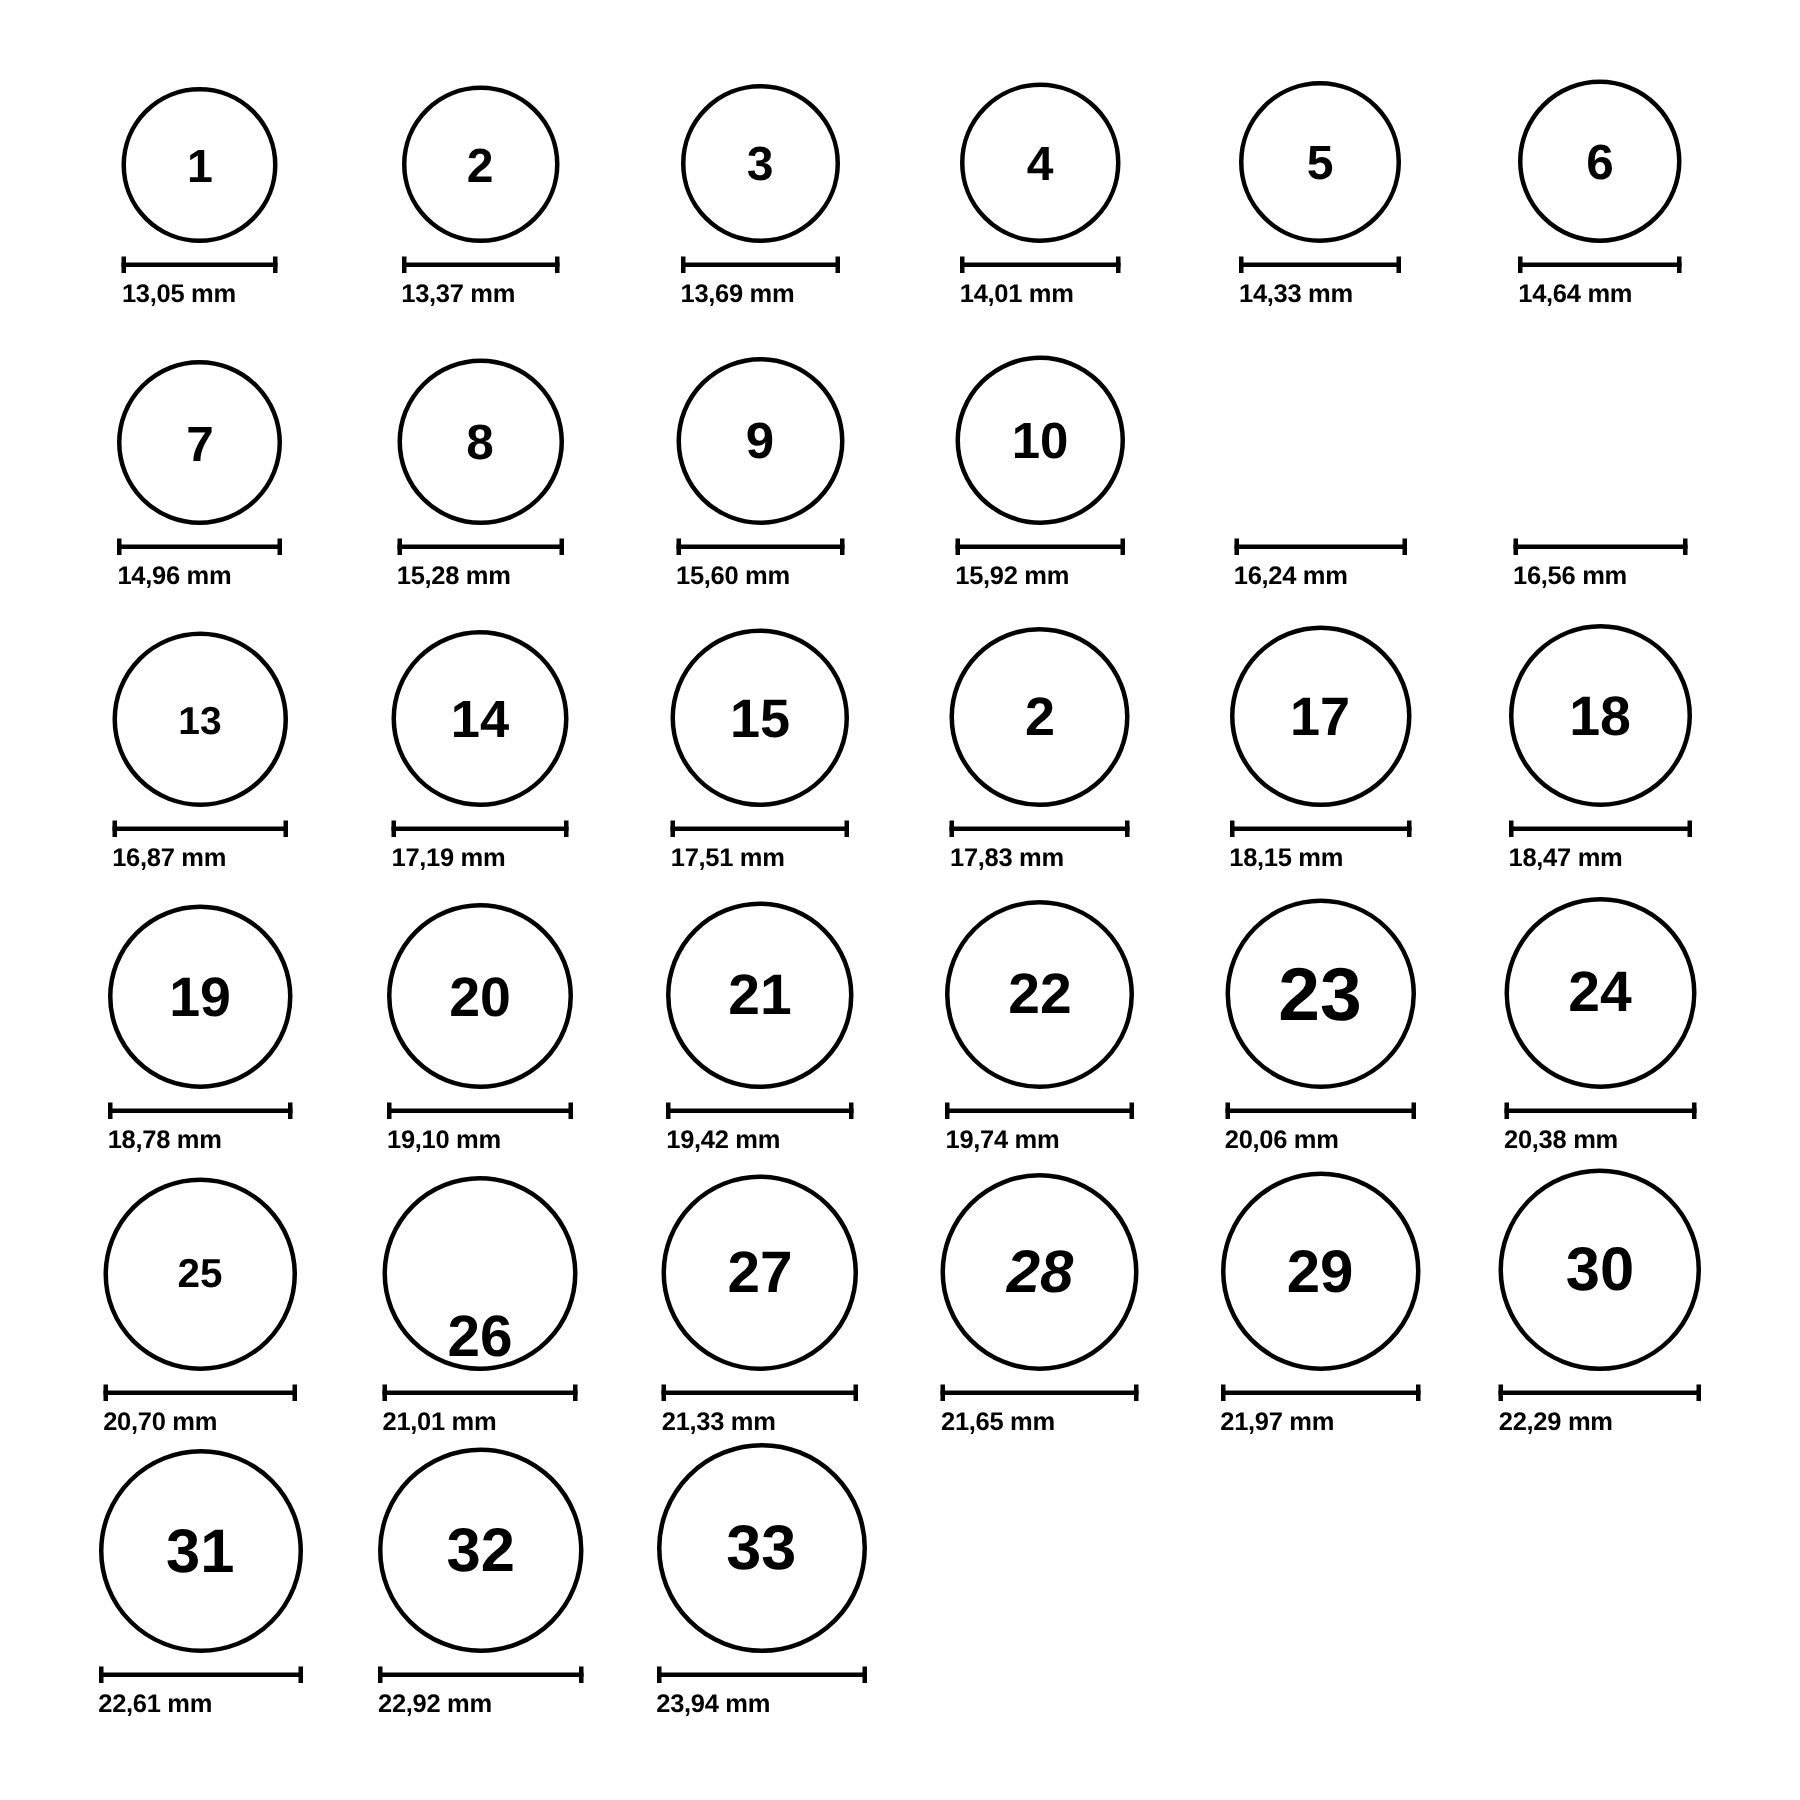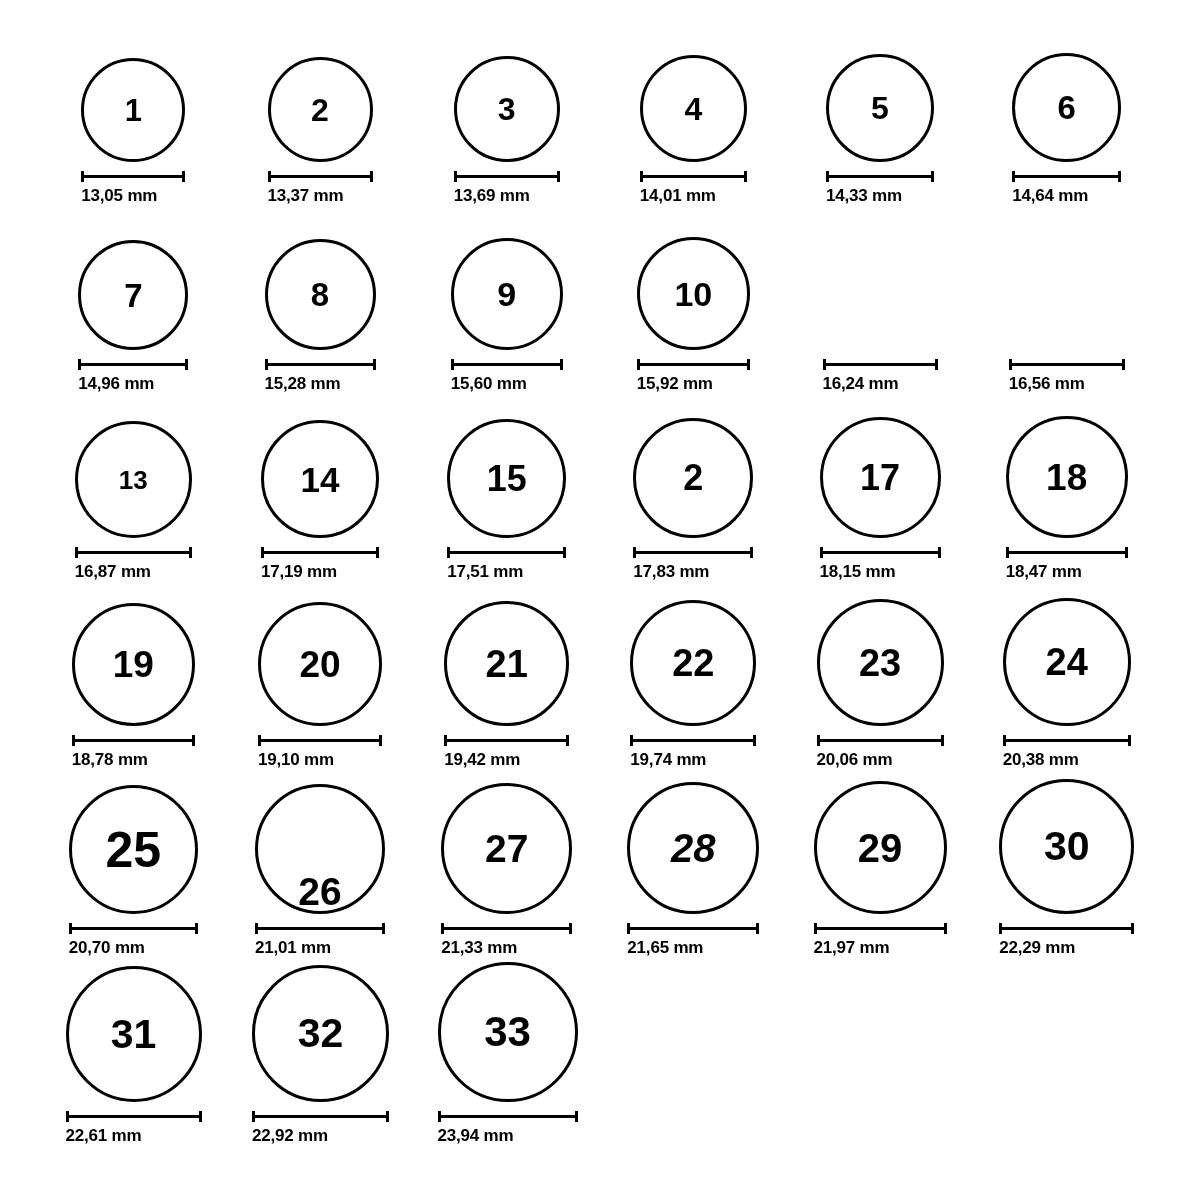--- a/index.html
+++ b/index.html
@@ -347,7 +347,7 @@
       </div>
       <div class="cell">
         <div class="circle" style="width: 127px; height: 127px;">
-          <span class="circle-label" style="font-size: 38px;">23</span>
+          <span class="circle-label" style="font-size: 50px;">23</span>
         </div>
         <div class="measure">
           <div class="bar" style="width: 127px;">

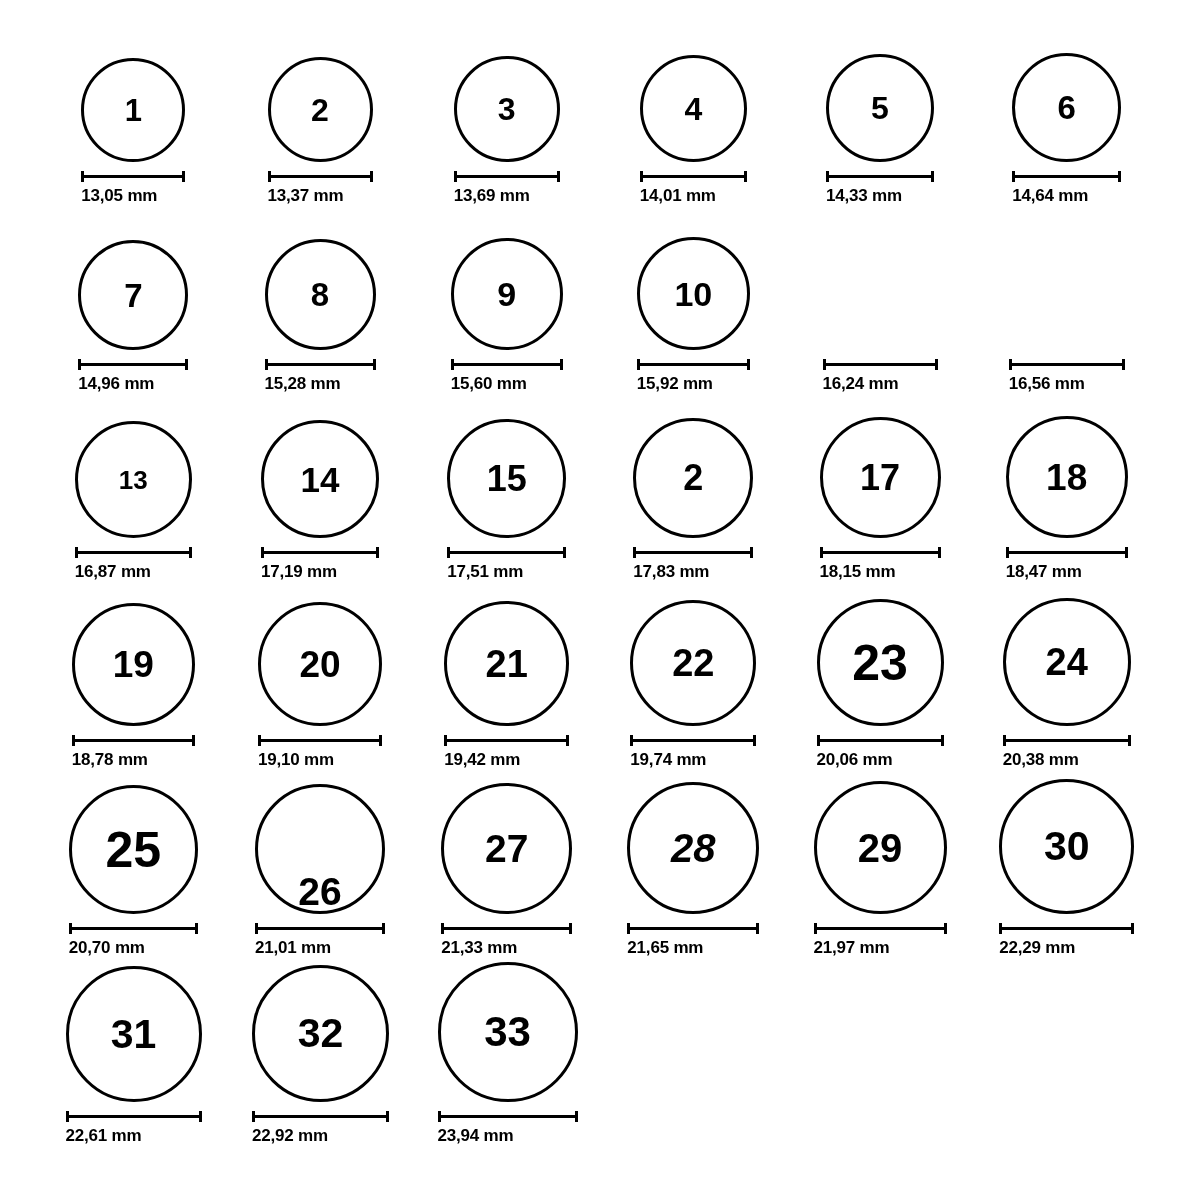--- a/index.html
+++ b/index.html
@@ -371,7 +371,7 @@
     <div class="row">
       <div class="cell">
         <div class="circle" style="width: 129px; height: 129px;">
-          <span class="circle-label" style="font-size: 50px;">25</span>
+          <span class="circle-label" style="font-size: 27px;">25</span>
         </div>
         <div class="measure">
           <div class="bar" style="width: 129px;">

